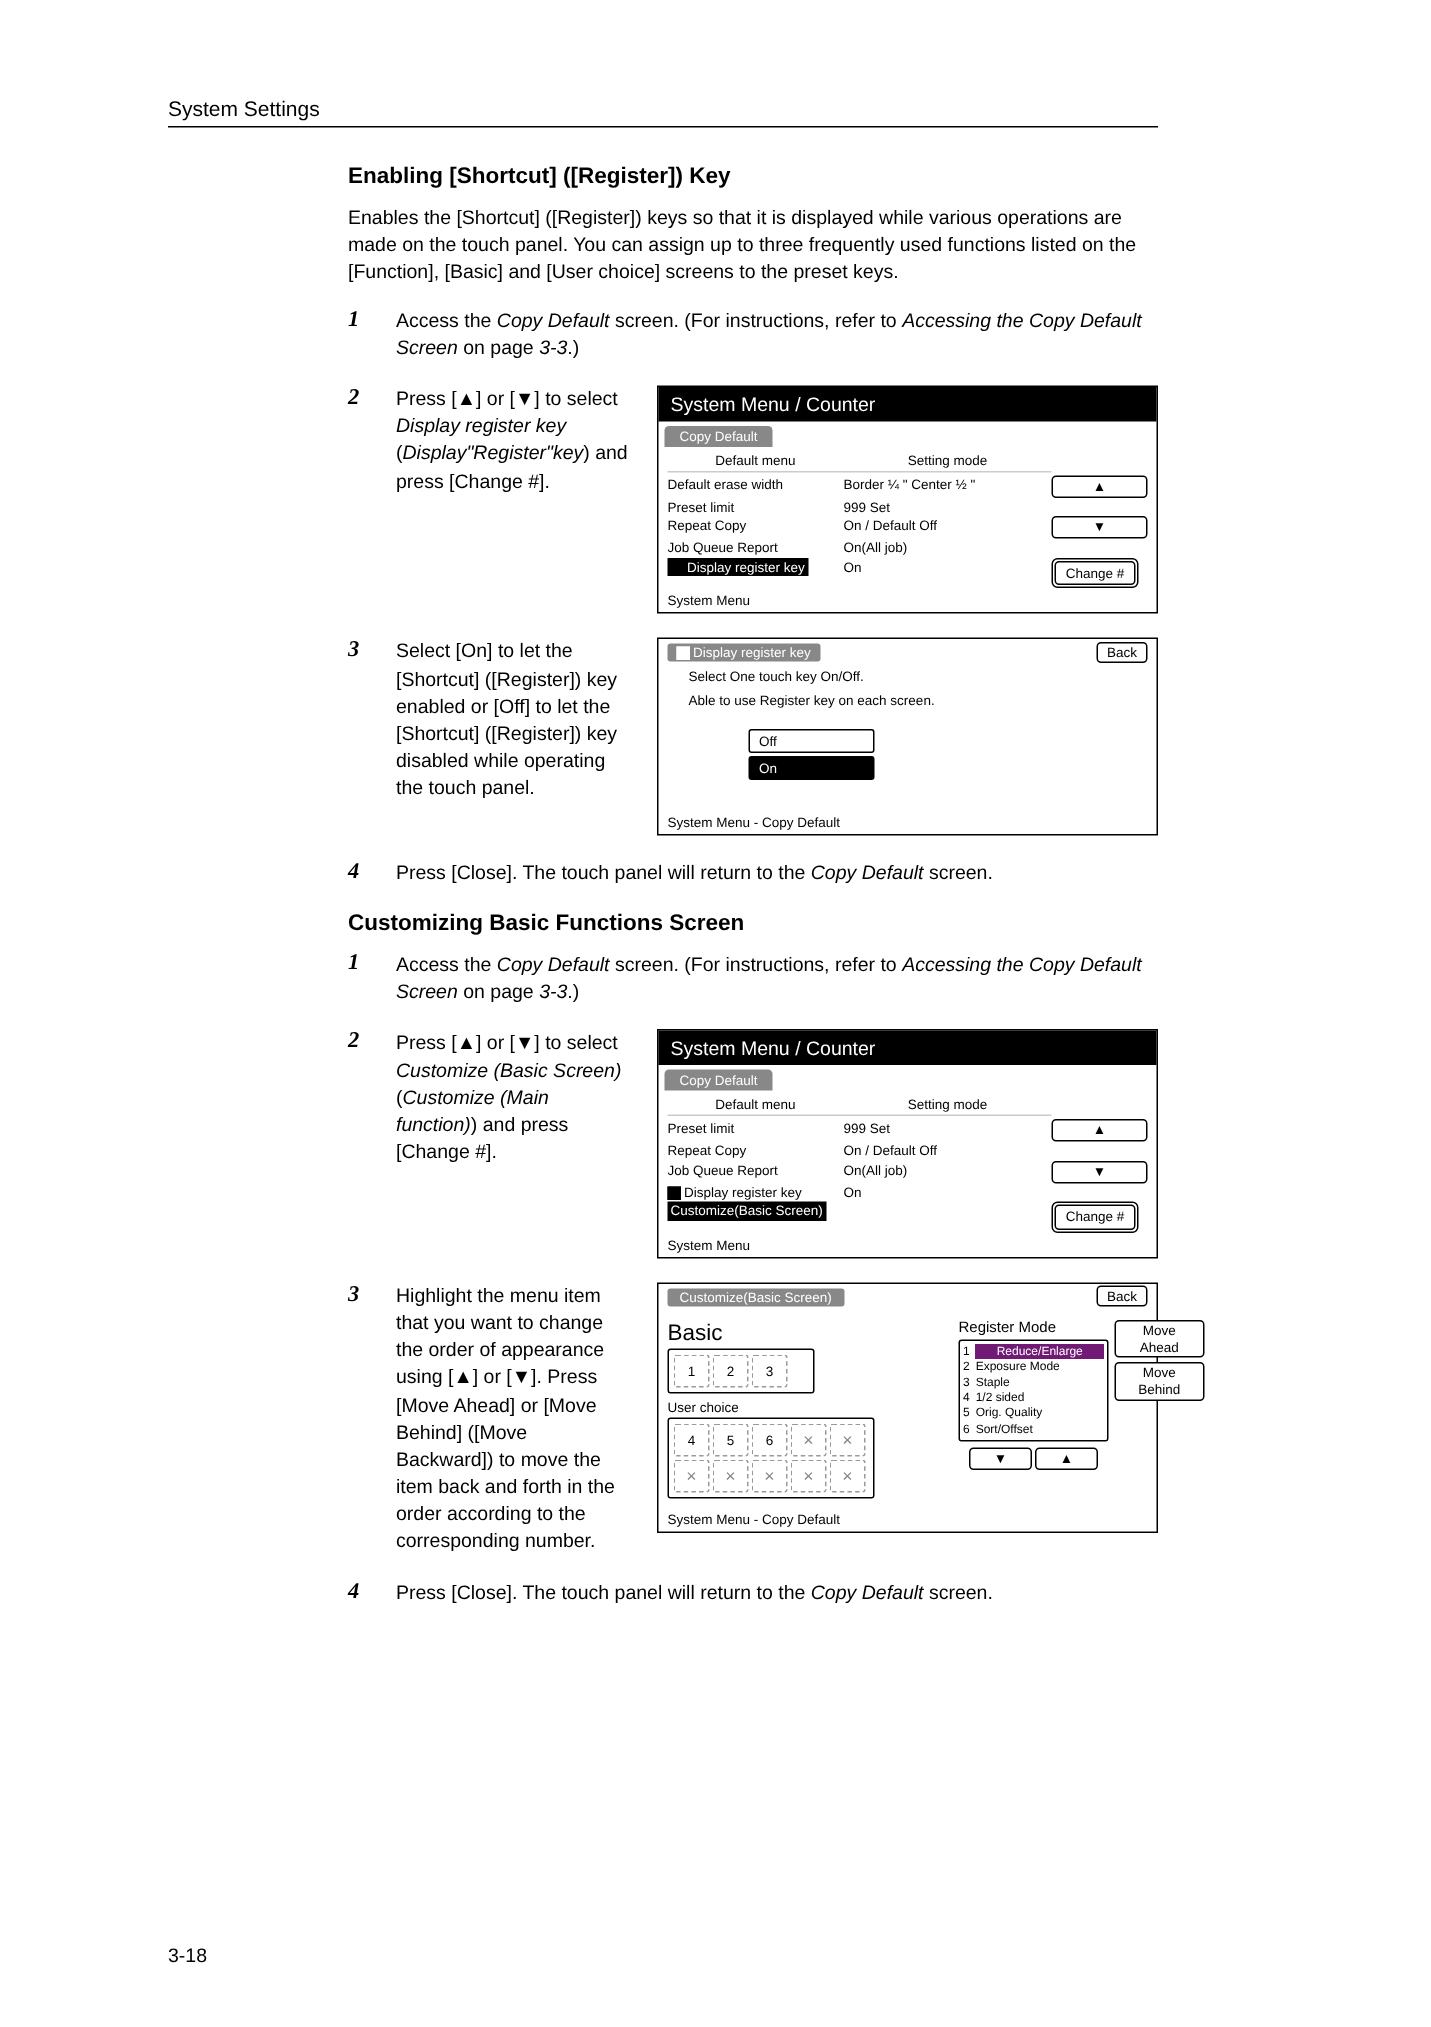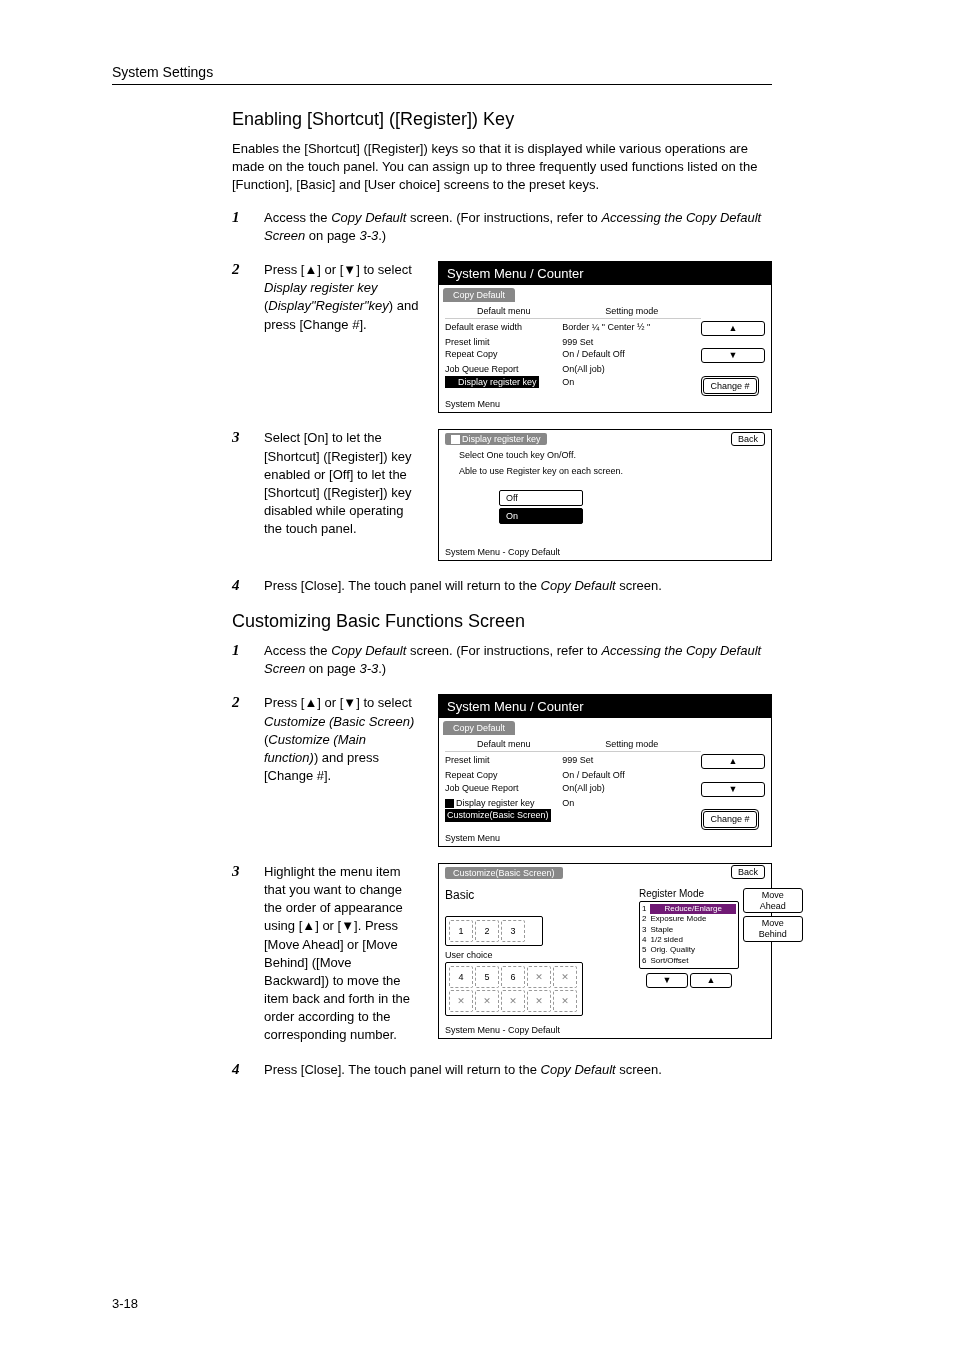--- a/index.html
+++ b/index.html
@@ -7,7 +7,7 @@
 .header-section{font-size:14px;margin-bottom:4px}
 .header-rule{border:none;border-top:1px solid #000;margin:0 0 24px 0}
 .content{margin-left:120px}
-.h2{font-weight:normal;font-size:18px;margin:12px 0 10px 0}
+.h2{font-weight:bold;font-size:15px;margin:12px 0 10px 0}
 .para{line-height:1.4;margin-bottom:14px}
 .step{display:flex;align-items:flex-start;margin-bottom:16px}
 .step-num{font-weight:bold;font-style:italic;width:32px;flex-shrink:0;font-family:"Times New Roman",serif;font-size:15px}

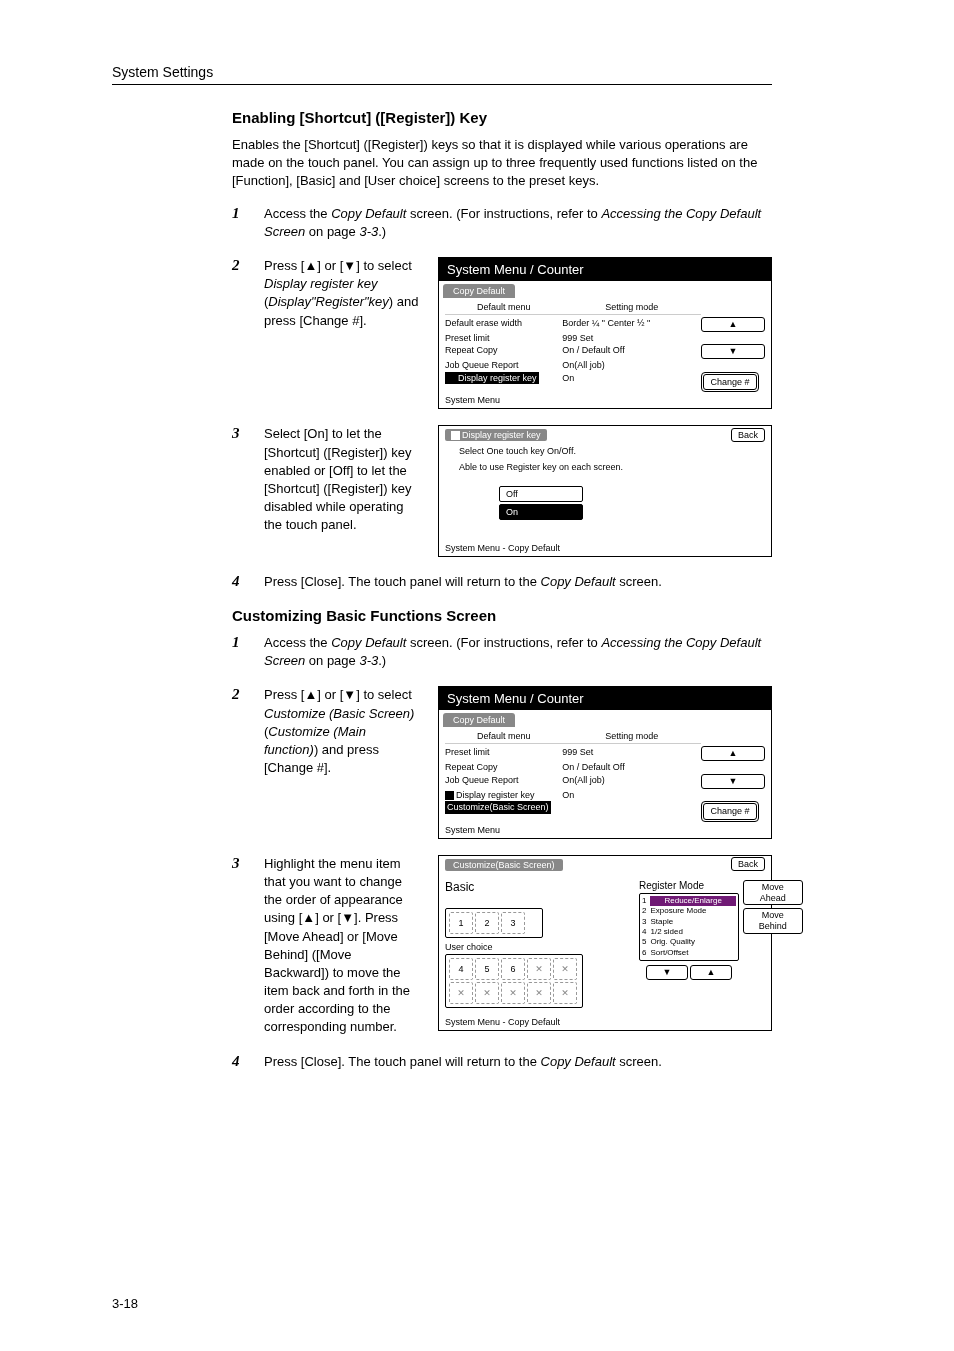--- a/index.html
+++ b/index.html
@@ -230,7 +230,7 @@
           </div>
           <div class="cb-body">
             <div class="cb-left">
-              <div style="font-size:12px;margin-bottom:14px">Basic</div>
+              <div style="font-size:15px;margin-bottom:2px">Basic</div>
               <div style="border:1px solid #000;border-radius:2px;padding:3px;width:90px">
                 <div class="slot-row">
                       <div class="slot">1</div>

